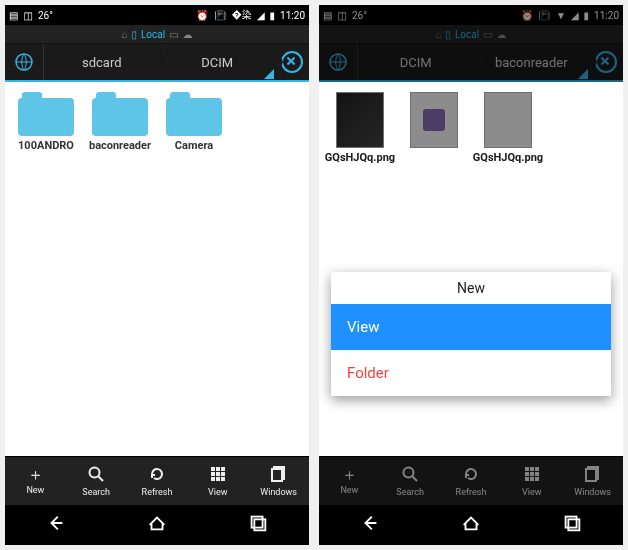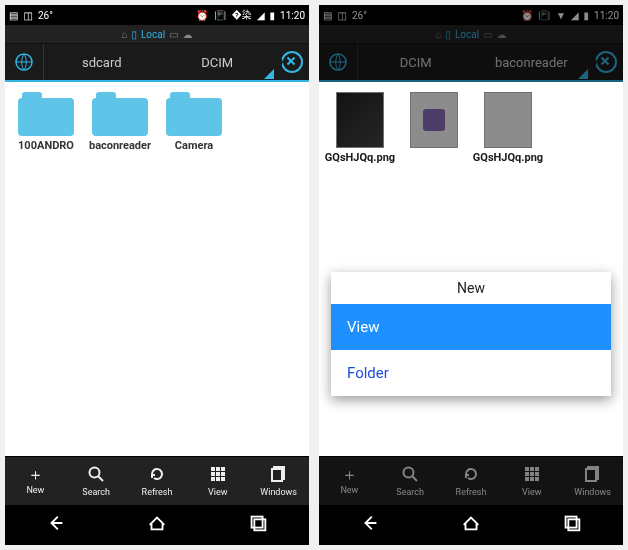--- a/index.html
+++ b/index.html
@@ -167,7 +167,7 @@
     text-align:center;font-size:14px;color:#222;padding:8px 0;
   }
   .dialog-item{
-    padding:14px 16px;font-size:15px;color:#1d4ed8;
+    padding:14px 16px;font-size:15px;color:#ef4444;
   }
   .dialog-item.selected{background:#1e90ff;color:#fff;}
   .phone.dimmed .content{background:#fff;}

